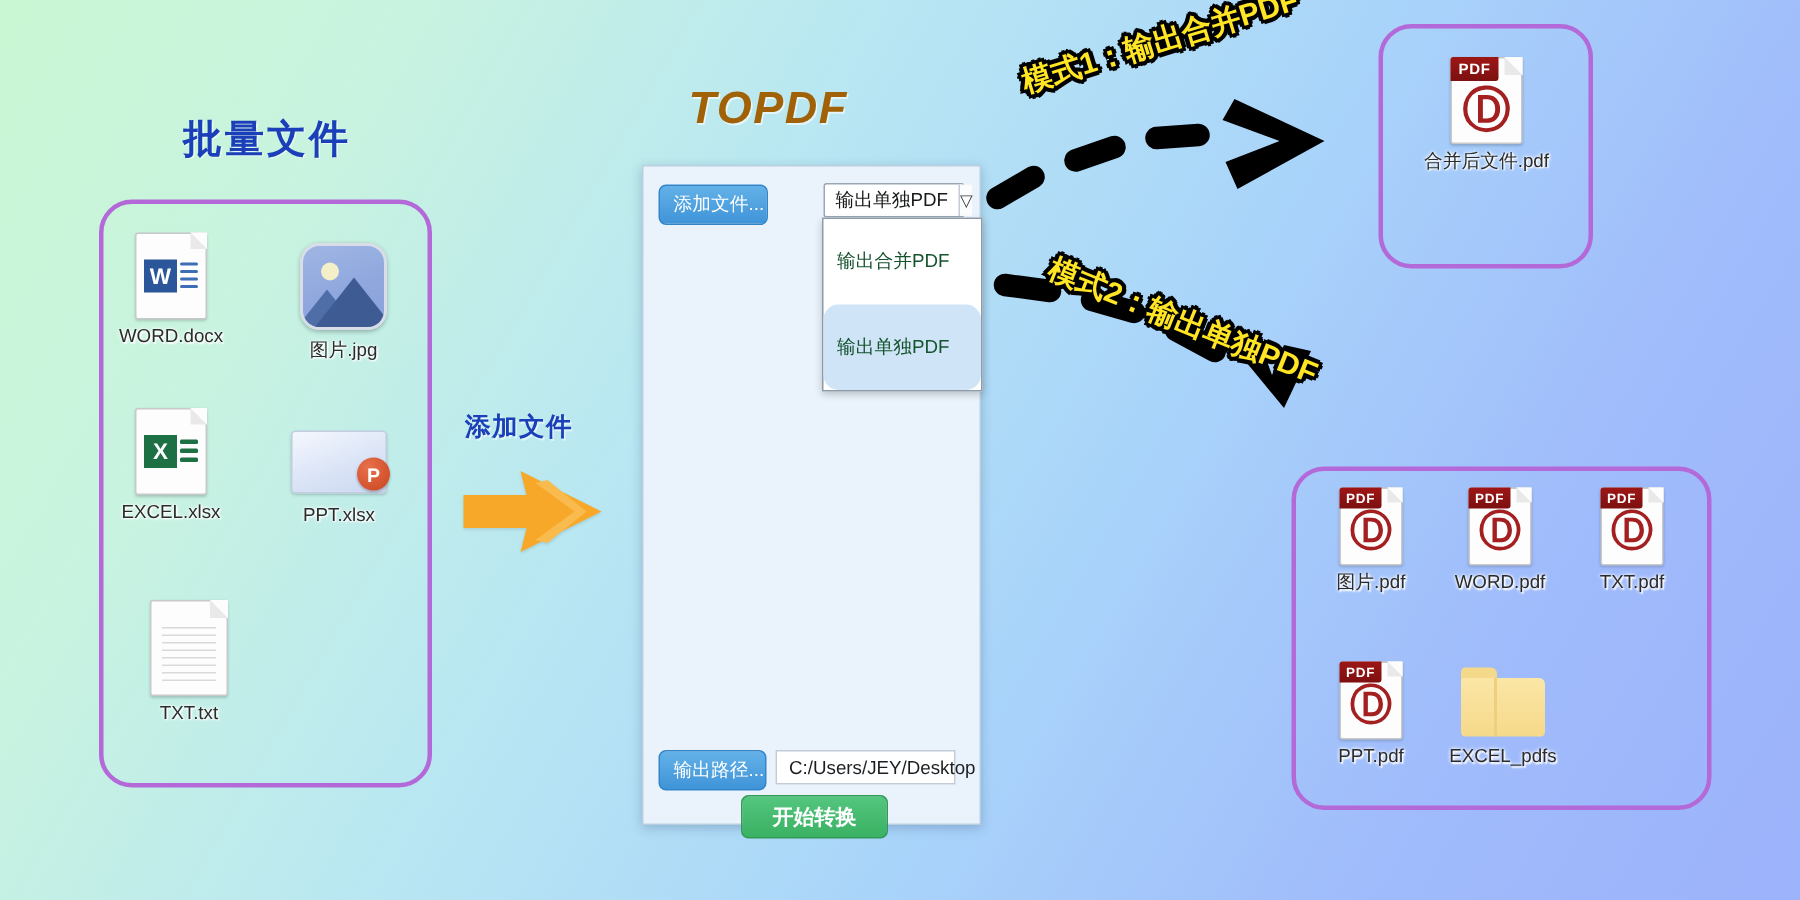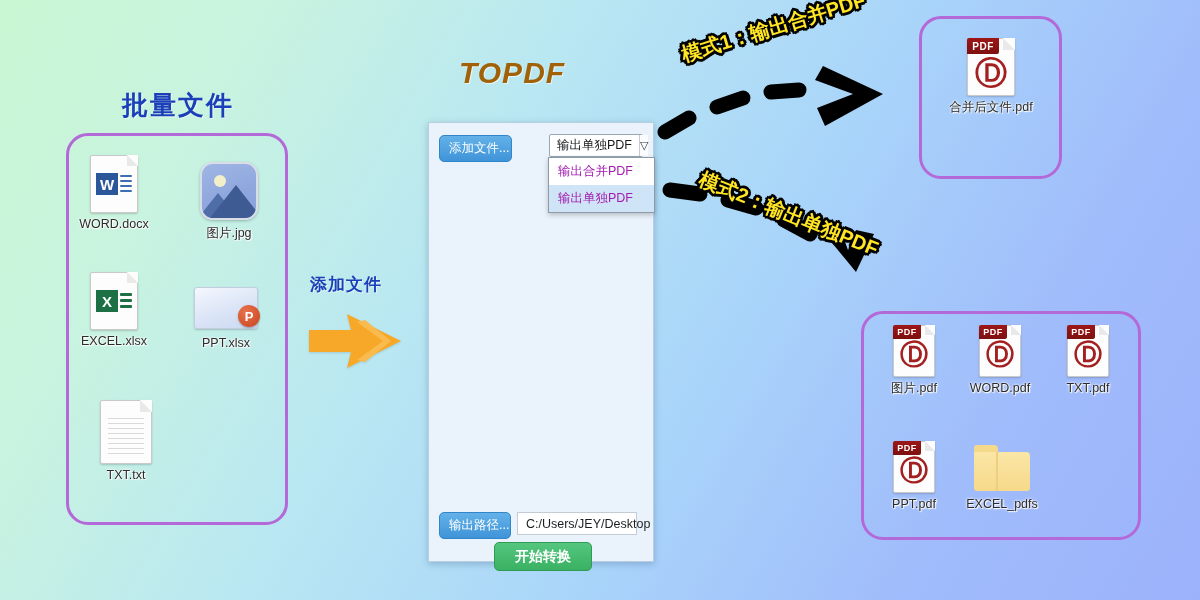--- a/index.html
+++ b/index.html
@@ -202,7 +202,7 @@
 </head>
 <body>
 
-<div class="abs blue-heading" style="left:122px;top:88px;font-size:26px;">批量文件</div>
+<div class="abs blue-heading" style="left:122px;top:75px;font-size:26px;">批量文件</div>
 
 <div class="abs purple-box" style="left:66px;top:133px;width:222px;height:392px;"></div>
 

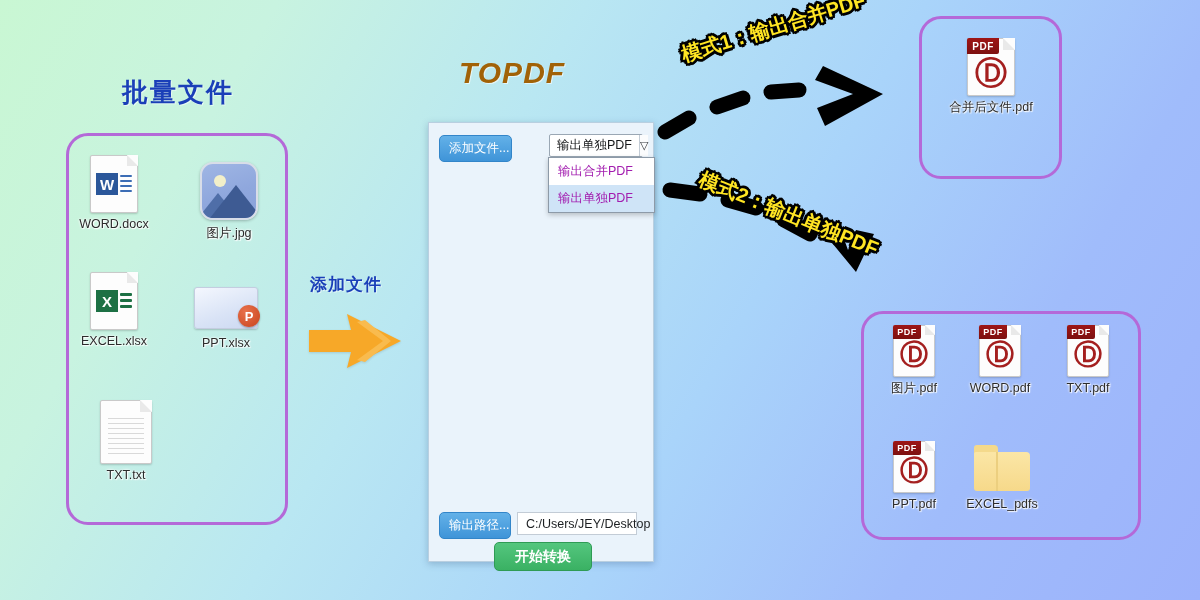--- a/index.html
+++ b/index.html
@@ -273,7 +273,7 @@
 
 <div class="abs app-title" style="left:459px;top:56px;font-size:30px;">TOPDF</div>
 
-<div class="abs app-window" style="left:428px;top:122px;width:226px;height:440px;">
+<div class="abs app-window" style="left:428px;top:110px;width:226px;height:440px;">
 
   <div class="abs btn-blue" style="left:10px;top:12px;width:73px;">添加文件...</div>
 

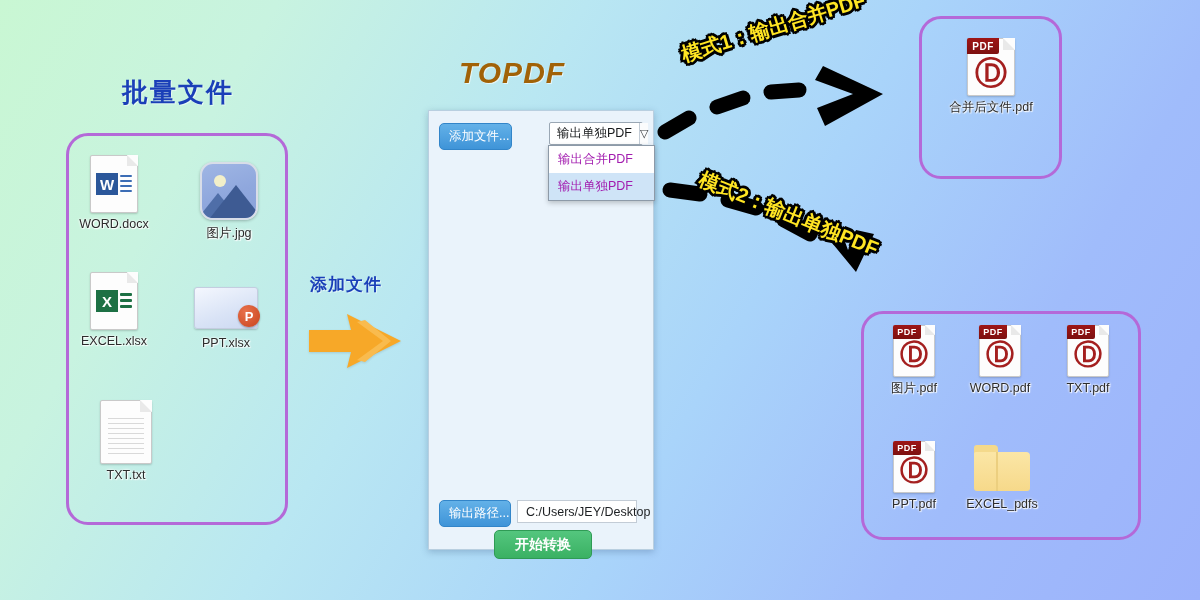--- a/index.html
+++ b/index.html
@@ -167,7 +167,7 @@
     position:absolute;background:#fff;border:1px solid #8d9aa8;
     box-shadow:0 2px 5px rgba(0,0,0,.22);font-size:12.5px;z-index:9;
   }
-  .dropdown .opt{padding:5px 9px;color:#a21caf;white-space:nowrap;cursor:pointer;}
+  .dropdown .opt{padding:20px 9px;color:#14532d;white-space:nowrap;cursor:pointer;border-radius:10px;}
   .dropdown .opt.sel{background:#cfe4f7;}
   .dropzone{
     background:#fff;border:1px solid #c3ccd6;box-sizing:border-box;

